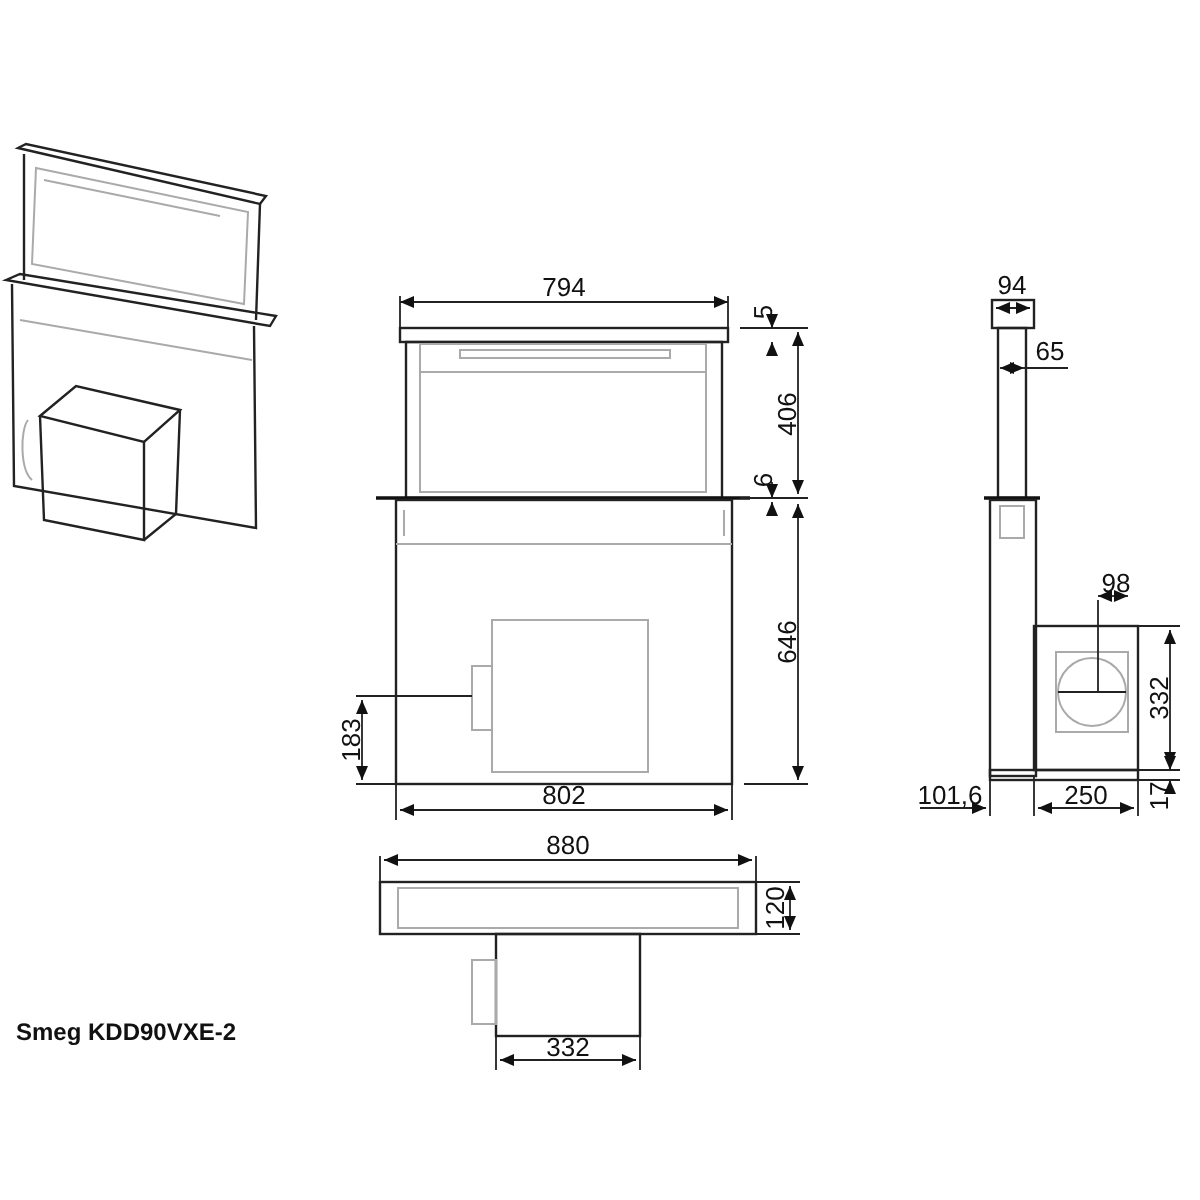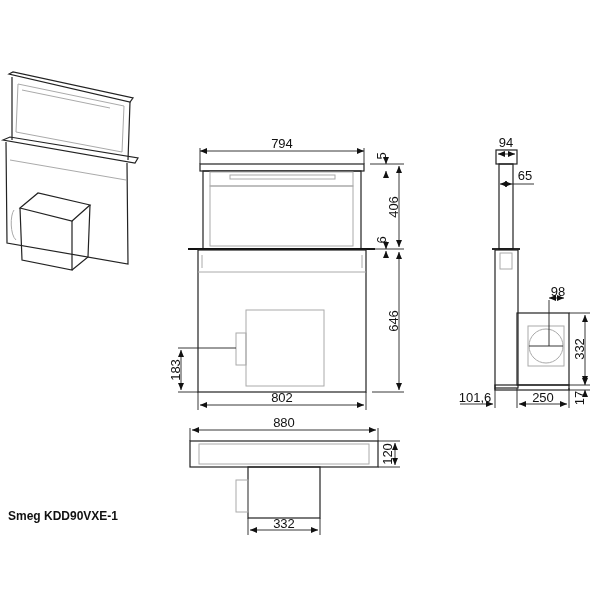--- a/index.html
+++ b/index.html
@@ -140,7 +140,7 @@
   </g>
 </svg>
 
-<div class="title">Smeg KDD90VXE-1</div>
+<div class="title">Smeg KDD90VXE-2</div>
 </div>
 
 </body></html>

